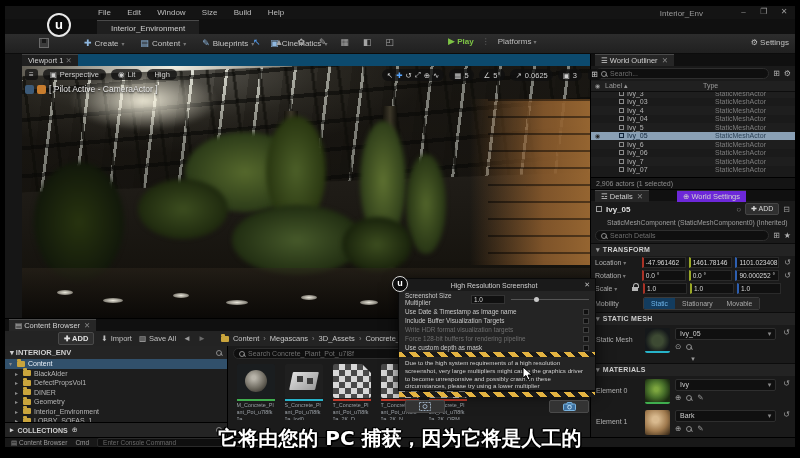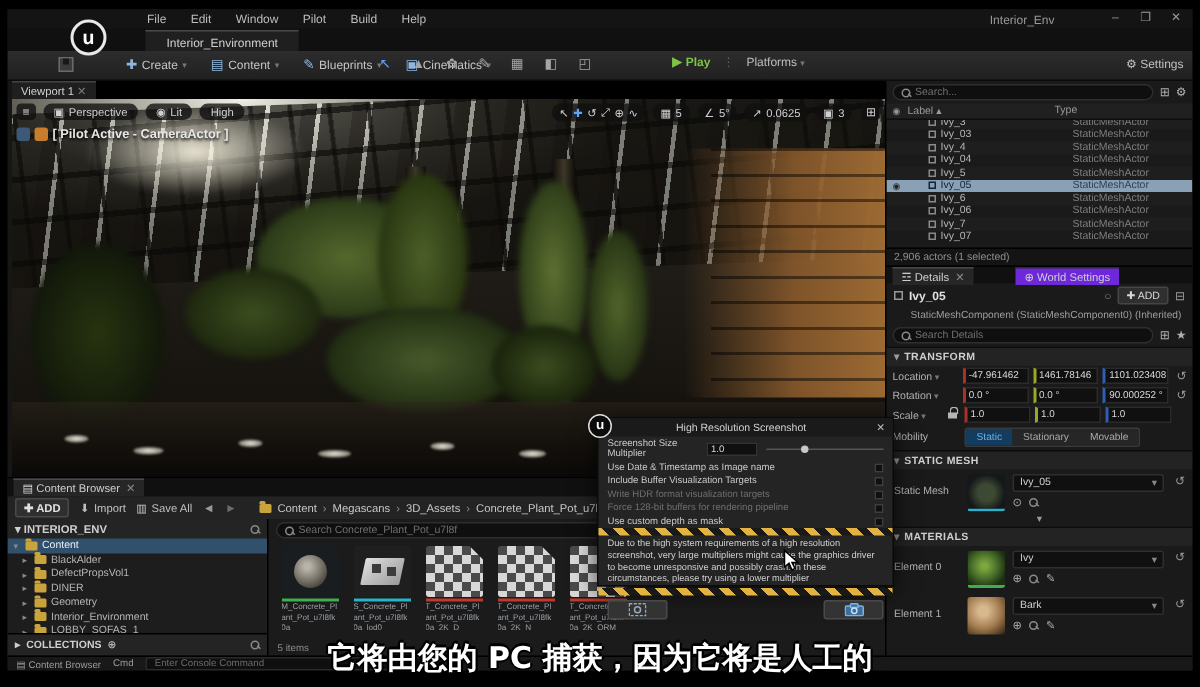--- a/index.html
+++ b/index.html
@@ -236,7 +236,7 @@
     <span class="menu-item">File</span>
     <span class="menu-item">Edit</span>
     <span class="menu-item">Window</span>
-    <span class="menu-item">Pilot</span>
+    <span class="menu-item">Size</span>
     <span class="menu-item">Build</span>
     <span class="menu-item">Help</span>
     <span class="win-title">Interior_Env</span>

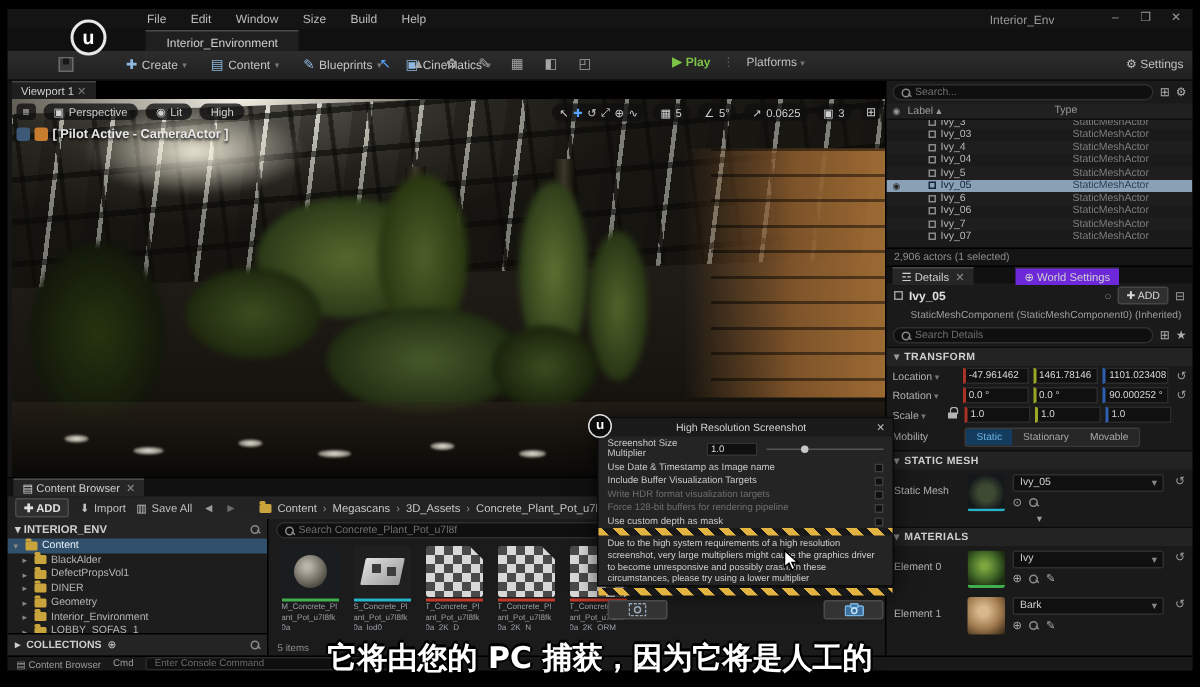--- a/index.html
+++ b/index.html
@@ -39,7 +39,7 @@
   .settings { position:absolute; right:6px; top:4px; color:#c0c0c0; font-size:8px; }
 
   
-  .vp-panel { position:absolute; left:3px; top:48px; width:582px; height:264px; background:#000000; }
+  .vp-panel { position:absolute; left:17px; top:48px; width:582px; height:264px; background:#0c4a6e; }
   .vp-tab { position:absolute; left:0; top:0; height:12px; padding:1px 6px; background:#1f1f1f;
             color:#cfcfcf; font-size:7.5px; z-index:3; border-top:1px solid #444; }
   .vp-scene { position:absolute; left:0; top:12px; right:0; bottom:0; overflow:hidden;

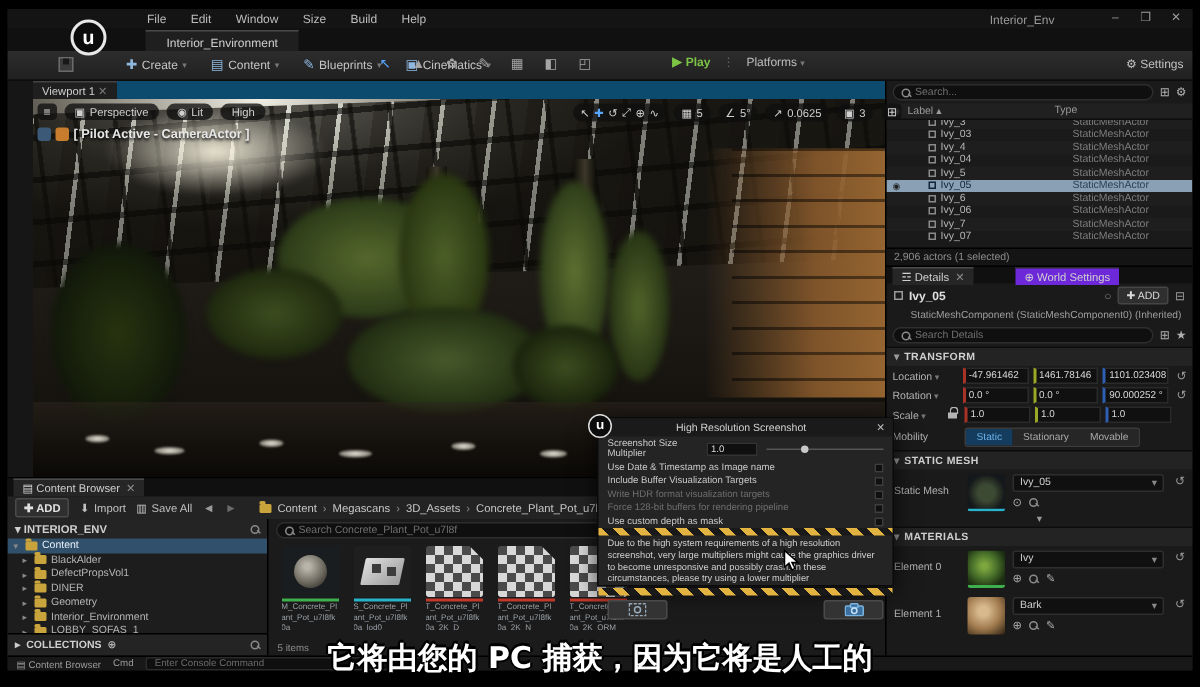--- a/index.html
+++ b/index.html
@@ -362,6 +362,9 @@
   </div>
 
   <div class="rcol">
+    <div class="panel-tabstrip">
+      <span class="ptab"><span>☰</span> <span>World Outliner</span><span class="x">✕</span></span>
+    </div>
     <div class="searchrow">
       <span class="searchbox">
           <span class="mag"></span>

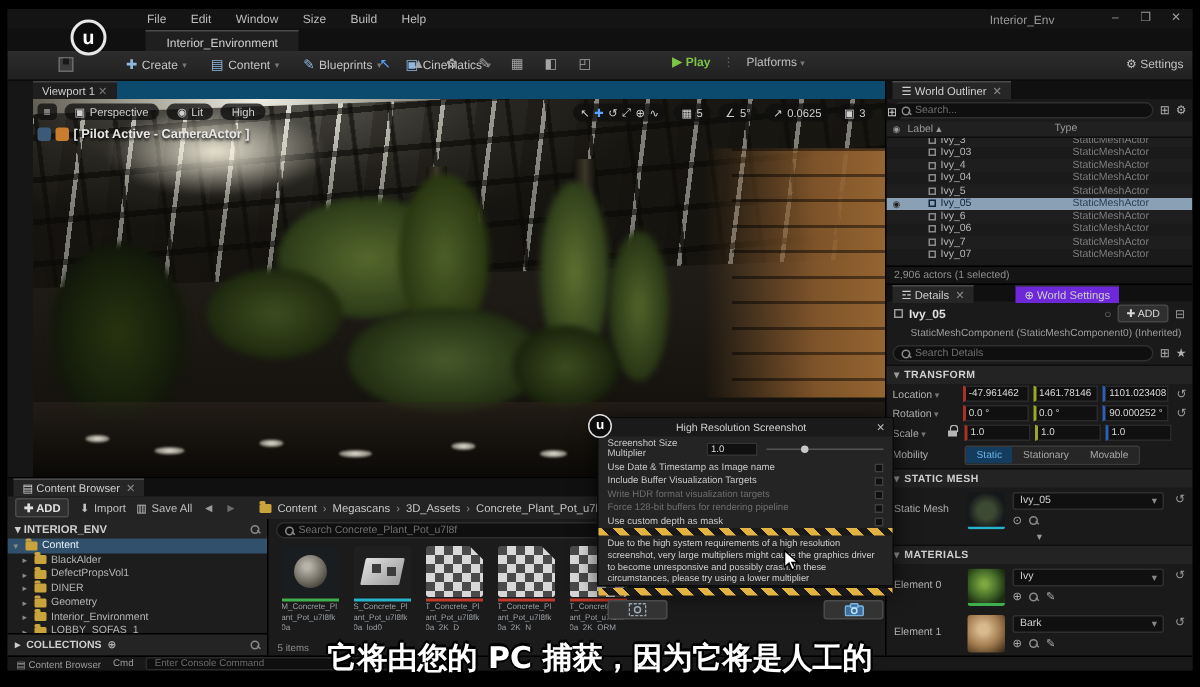--- a/index.html
+++ b/index.html
@@ -71,7 +71,7 @@
             background:rgba(15,15,15,.78); border-radius:3px; padding:1px 3px; font-size:8px; }
   .pilot { position:absolute; left:3px; top:30px; z-index:4; display:flex; gap:3px; align-items:center; }
   .pilot .sq { width:9px; height:9px; border-radius:2px; }
-  .pilot-lbl { color:#e8e8e8; font-size:8.5px; font-weight:bold; text-shadow:0 1px 2px #000; }
+  .pilot-lbl { color:#e8e8e8; font-size:8.5px; font-weight:normal; text-shadow:0 1px 2px #000; }
 
   
   .rcol { position:absolute; left:585px; top:48px; width:205px; height:393px; background:#1a1a1a;

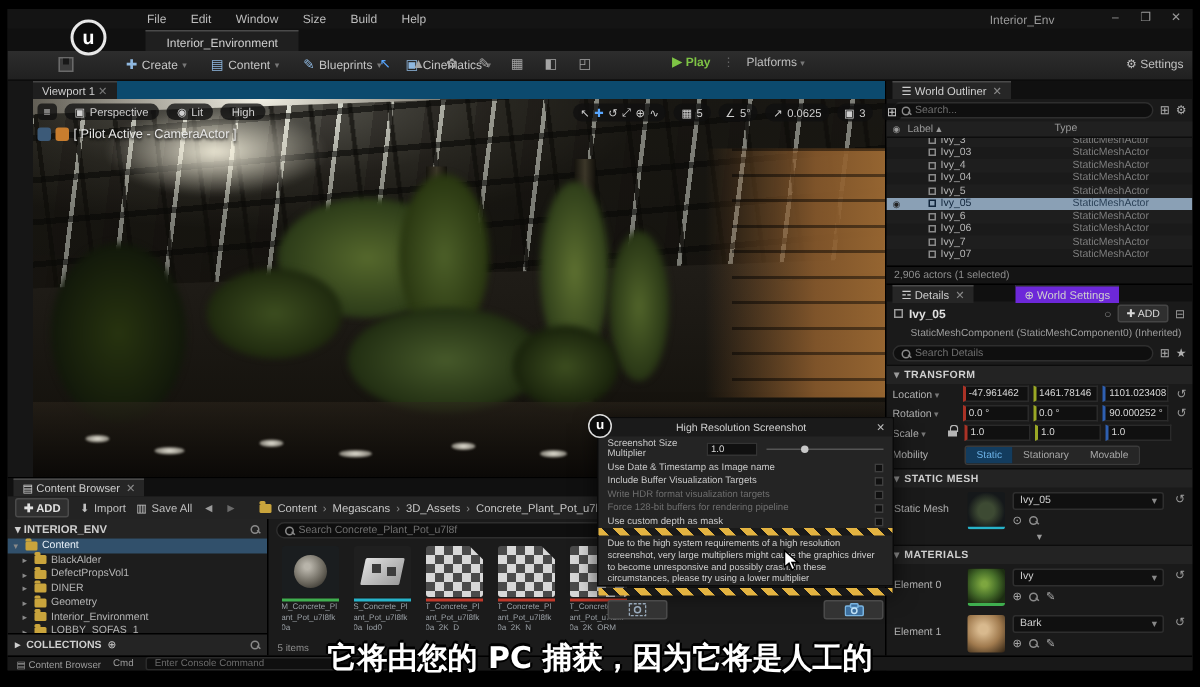--- a/index.html
+++ b/index.html
@@ -149,7 +149,7 @@
   .cb-toolbar { position:absolute; left:0; top:12px; width:100%; height:15px; background:#232323;
                 display:flex; align-items:center; gap:7px; padding:0 5px; }
   .cb-add { background:#2f2f2f; border:1px solid #4a4a4a; border-radius:2px; padding:1px 5px;
-            color:#e0e0e0; font-size:7.5px; font-weight:bold; }
+            color:#e0e0e0; font-size:7.5px; font-weight:bold;margin-left:48px; }
   .cb-tbtn { color:#c0c0c0; font-size:7.5px; display:flex; gap:3px; align-items:center; }
   .crumb { display:flex; gap:4px; align-items:center; font-size:7.5px; color:#c8c8c8; margin-left:8px;}
   .crumb .s { color:#8a8a8a; }

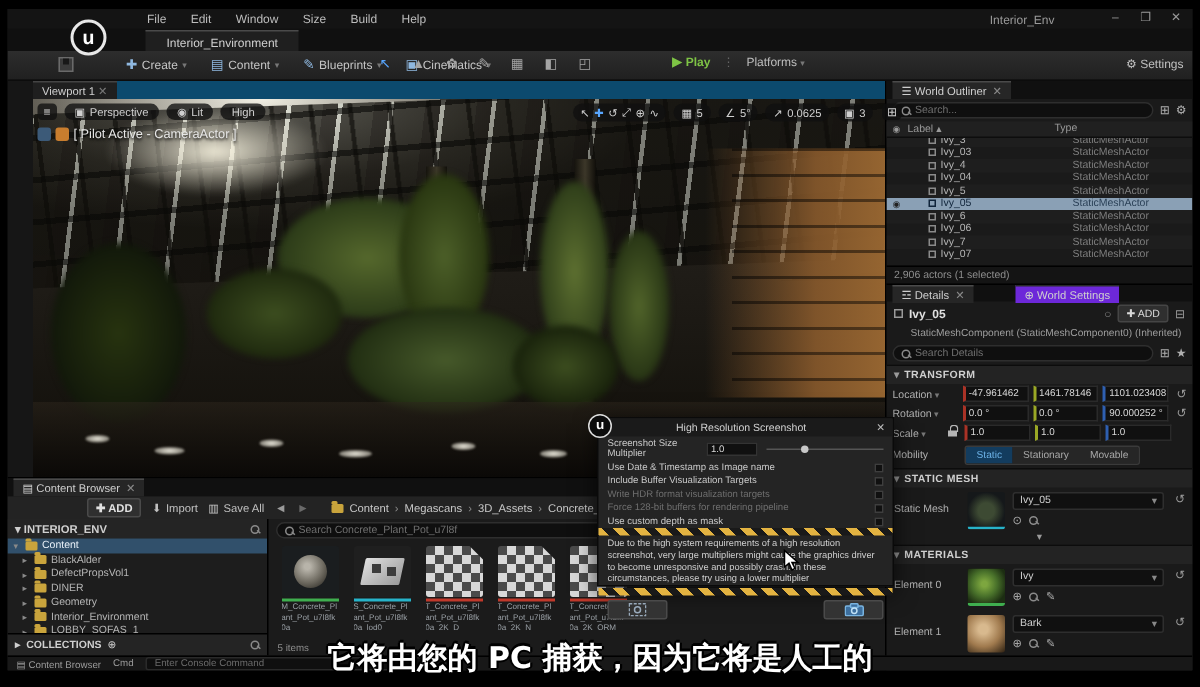--- a/index.html
+++ b/index.html
@@ -154,7 +154,7 @@
   .crumb { display:flex; gap:4px; align-items:center; font-size:7.5px; color:#c8c8c8; margin-left:8px;}
   .crumb .s { color:#8a8a8a; }
   .cb-body { position:absolute; left:0; top:27px; width:100%; bottom:0; display:flex; }
-  .tree { width:174px; border-right:1px solid #000; background:#1d1d1d; position:relative; }
+  .tree { width:223px; border-right:1px solid #000; background:#1d1d1d; position:relative; }
   .tree-head { display:flex; justify-content:space-between; align-items:center; padding:2px 5px;
                color:#cfcfcf; font-size:7.5px; font-weight:bold; background:#242424; }
   .tree-row { display:flex; gap:3px; align-items:center; height:9.5px; padding:0 4px 0 10px;

